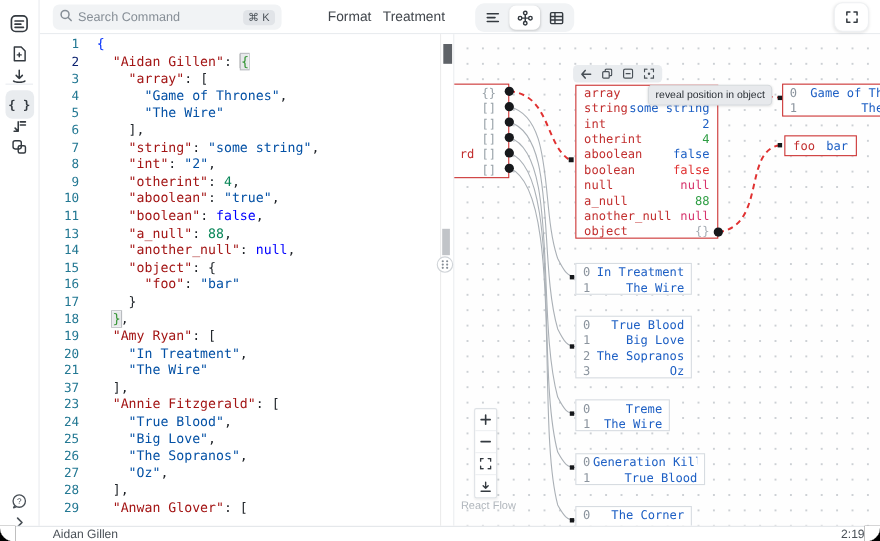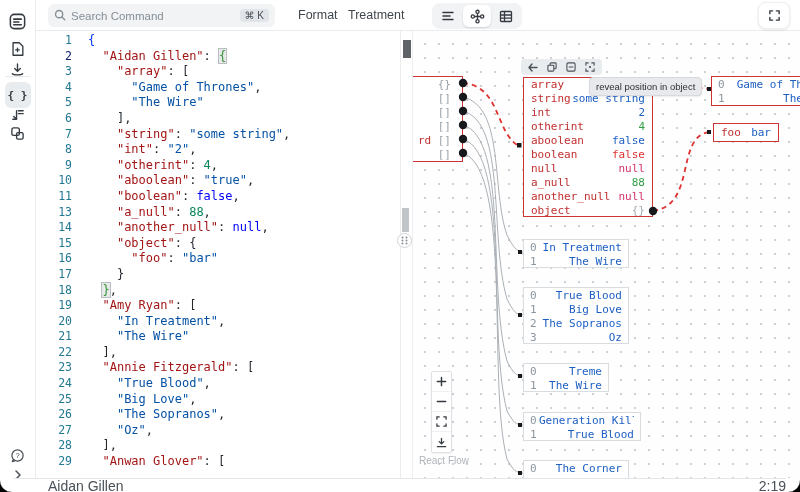--- a/index.html
+++ b/index.html
@@ -17,7 +17,7 @@
   
   .topbar{position:absolute;left:36px;top:0;right:0;height:31px;background:#fff;
           border-bottom:1px solid #e9ecef;z-index:15;}
-  .search{position:absolute;left:12px;top:4px;width:227px;height:23px;background:#f1f3f5;
+  .search{position:absolute;left:12px;top:4px;width:208px;height:23px;background:#f1f3f5;
           border-radius:6px;display:flex;align-items:center;padding:0 6px;color:#868e96;}
   .search .ph{font-size:11.5px;margin-left:5px;flex:1;}
   .kbd{background:#e1e4e8;color:#495057;border-radius:4px;font-size:10px;padding:1px 5px;}

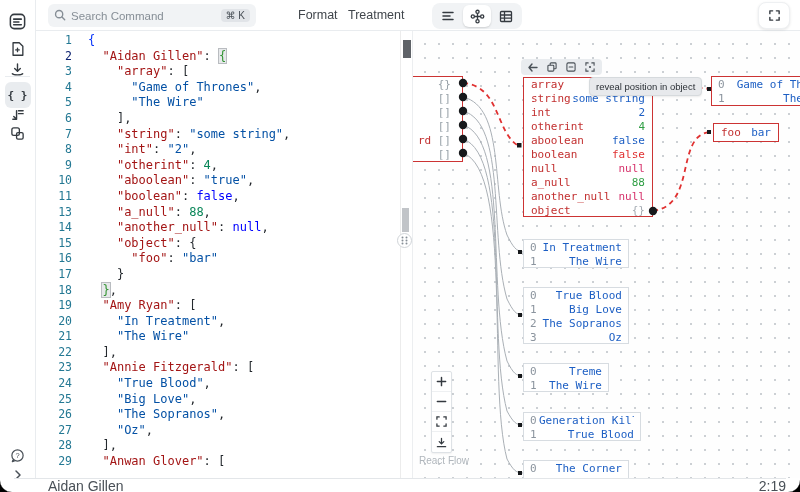--- a/index.html
+++ b/index.html
@@ -198,7 +198,7 @@
         <div class="line"><span class="ln">19</span><span class="code"><span class="tk-sp">  </span><span class="tk-key">"Amy Ryan"</span><span class="tk-p">: </span><span class="tk-b">[</span></span></div>
         <div class="line"><span class="ln">20</span><span class="code"><span class="tk-sp">    </span><span class="tk-str">"In Treatment"</span><span class="tk-p">,</span></span></div>
         <div class="line"><span class="ln">21</span><span class="code"><span class="tk-sp">    </span><span class="tk-str">"The Wire"</span></span></div>
-        <div class="line"><span class="ln">22</span><span class="code"><span class="tk-sp">  </span><span class="tk-b">]</span><span class="tk-p">,</span></span></div>
+        <div class="line"><span class="ln">37</span><span class="code"><span class="tk-sp">  </span><span class="tk-b">]</span><span class="tk-p">,</span></span></div>
         <div class="line"><span class="ln">23</span><span class="code"><span class="tk-sp">  </span><span class="tk-key">"Annie Fitzgerald"</span><span class="tk-p">: </span><span class="tk-b">[</span></span></div>
         <div class="line"><span class="ln">24</span><span class="code"><span class="tk-sp">    </span><span class="tk-str">"True Blood"</span><span class="tk-p">,</span></span></div>
         <div class="line"><span class="ln">25</span><span class="code"><span class="tk-sp">    </span><span class="tk-str">"Big Love"</span><span class="tk-p">,</span></span></div>

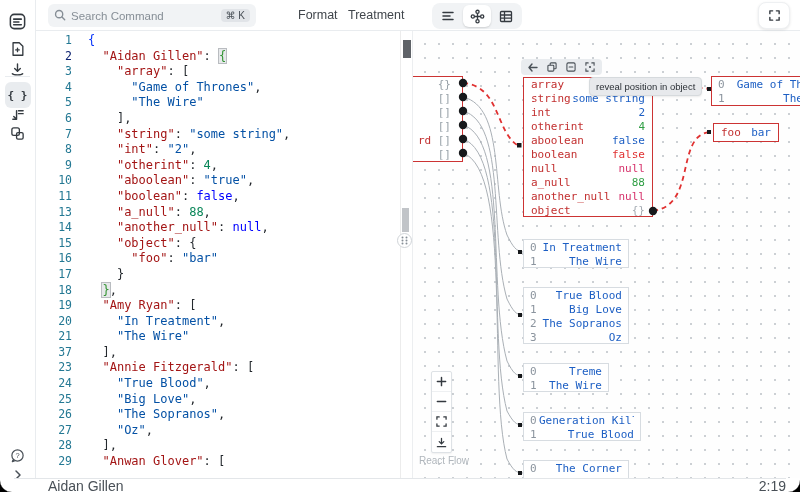--- a/index.html
+++ b/index.html
@@ -74,7 +74,7 @@
   .rf-label{position:absolute;left:6px;top:424px;font-size:10px;color:#b0b6bc;z-index:6;}
   
   .statusbar{position:absolute;left:0;right:0;bottom:0;height:14px;background:#fff;border-top:1px solid #e3e6e9;
-             z-index:25;display:flex;align-items:center;font-size:14px;color:#495057;}
+             z-index:25;display:flex;align-items:center;font-size:11px;color:#495057;}
   .sb-path{margin-left:48px;flex:1;}
   .sb-pos{margin-right:14px;}
 </style>

